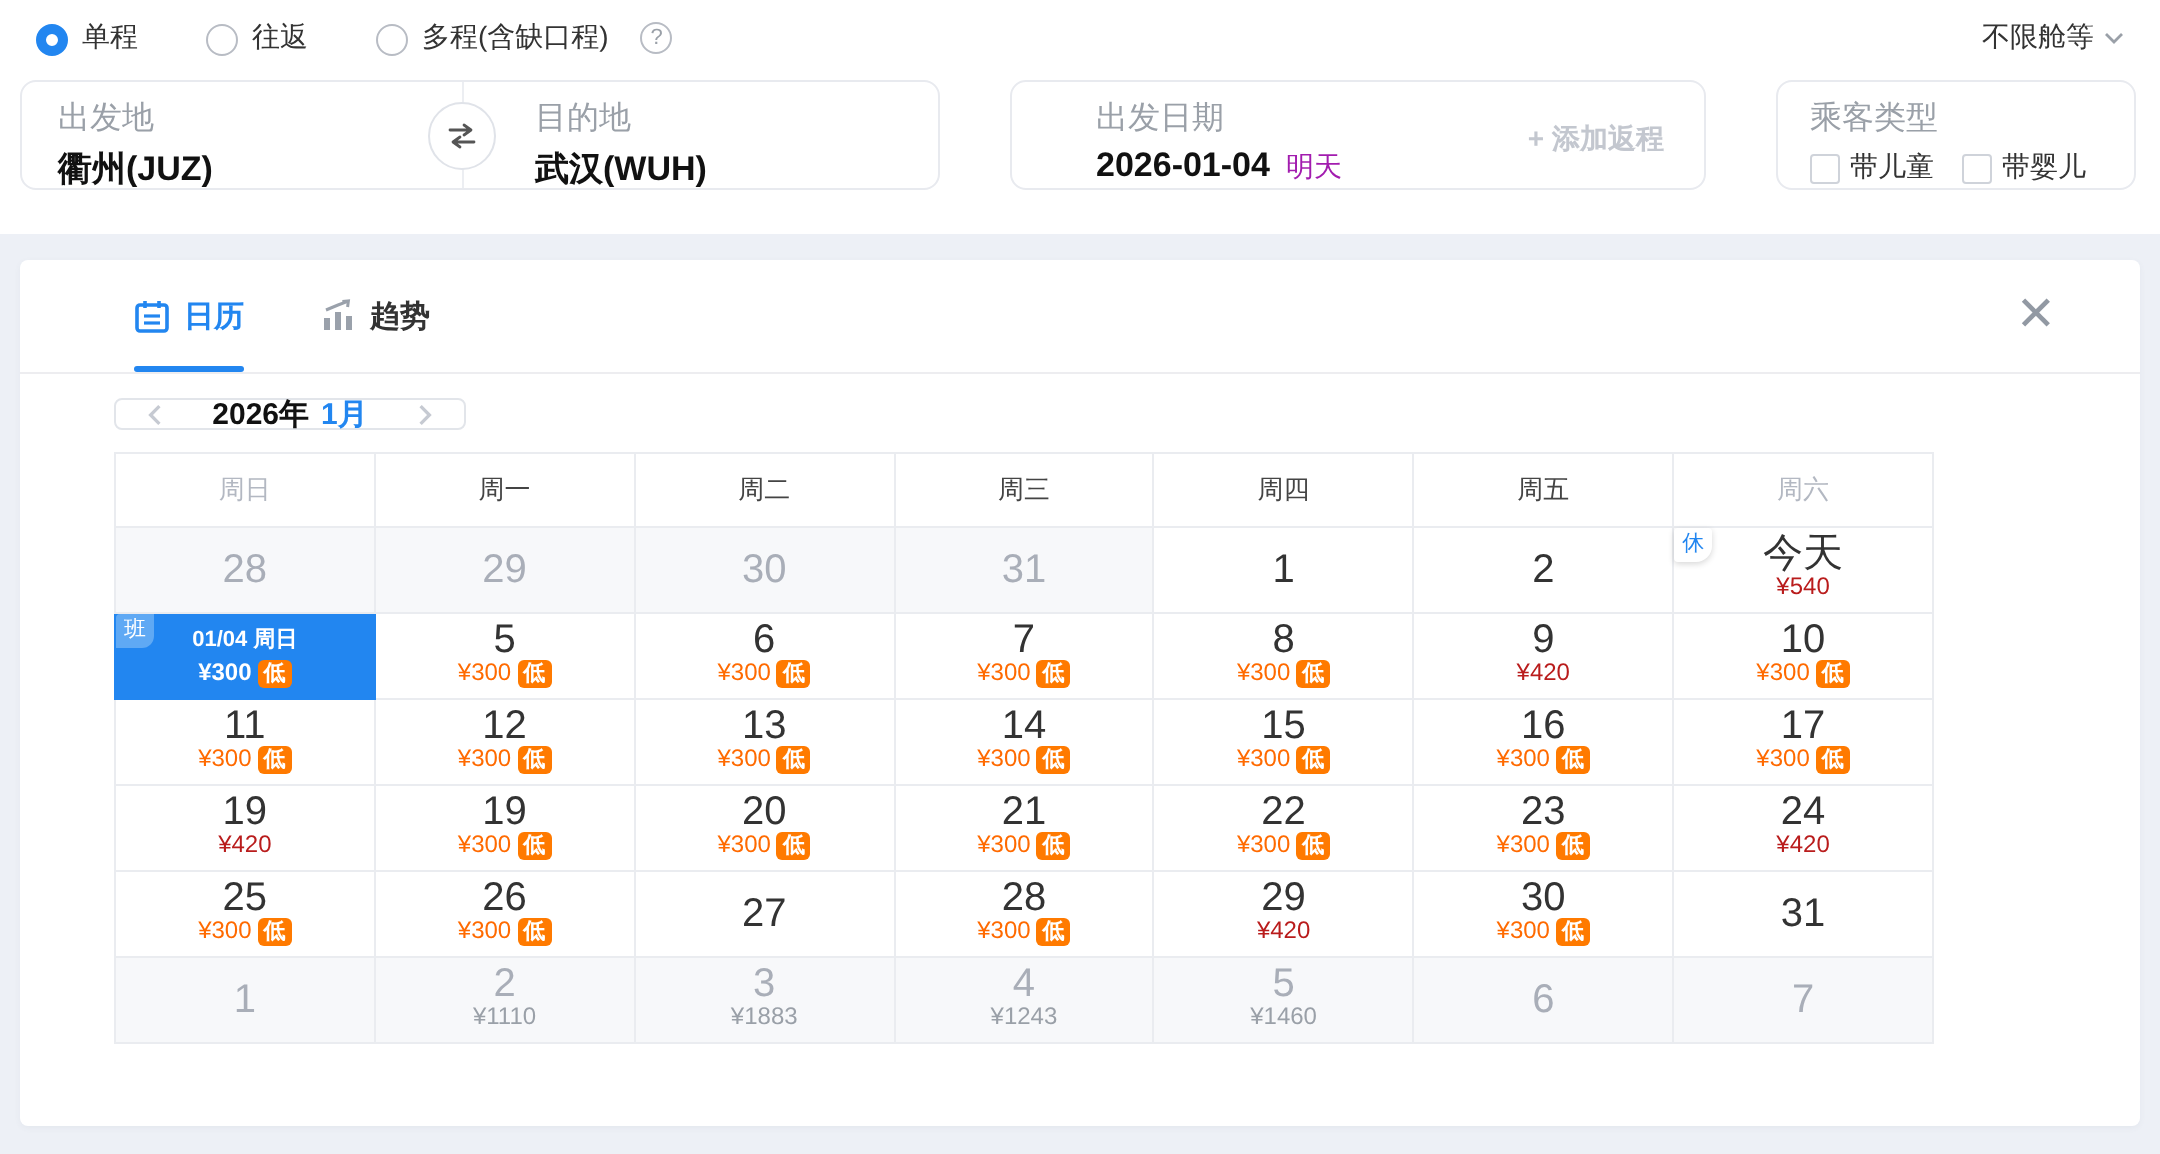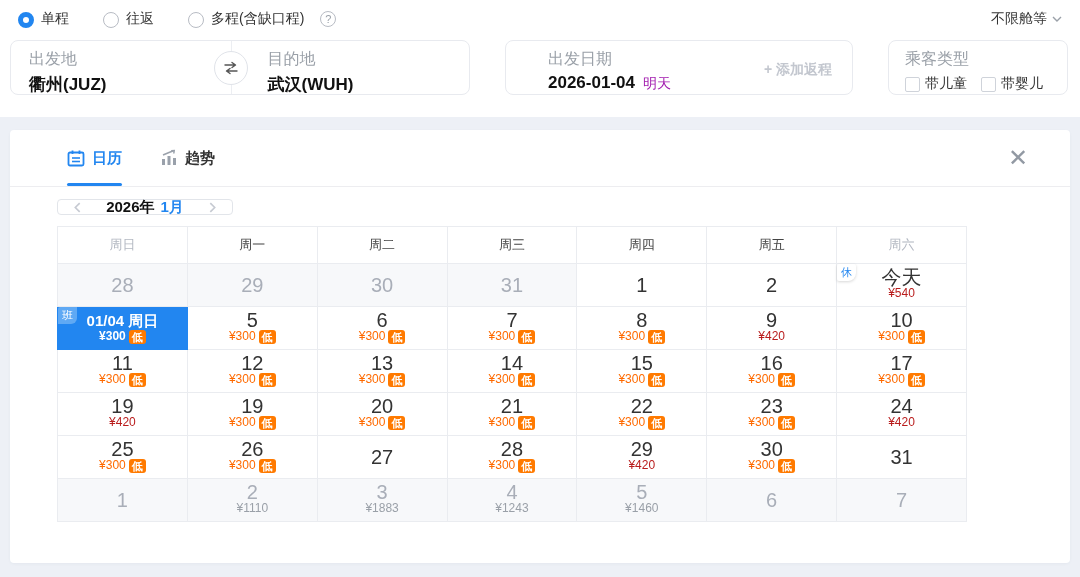--- a/index.html
+++ b/index.html
@@ -65,7 +65,7 @@
   .cell-price.low { color:#ff6a00; }
   .low-badge { display:inline-block; background:#ff7a00; color:#fff; font-size:11px; line-height:14px; padding:0 3px; border-radius:3px; font-weight:bold; }
   td.selected { background:#2286f0; border-color:#2286f0; }
-  td.selected .cell-day { color:#fff; font-size:15px; font-weight:bold; }
+  td.selected .cell-day { color:#fff; font-size:11px; font-weight:bold; }
   td.selected .cell-price { color:#fff; font-weight:bold; }
   .corner-tag { position:absolute; top:0; left:0; font-size:11px; line-height:15px; padding:1px 4px; }
   .corner-tag.flight { background:#5fa9f4; color:#fff; border-radius:2px 0 6px 0; }

